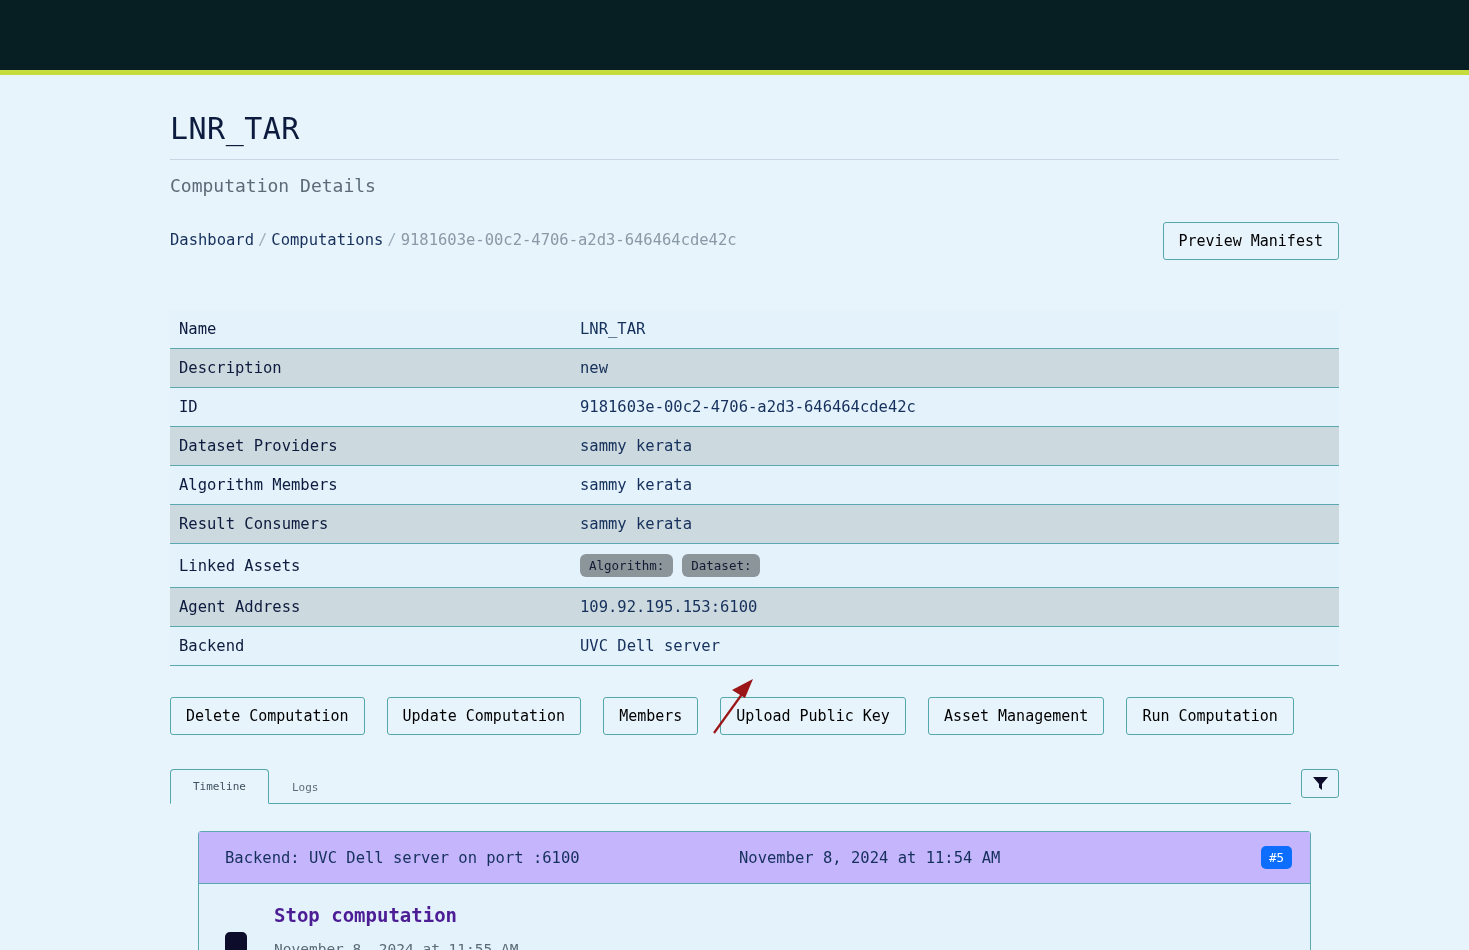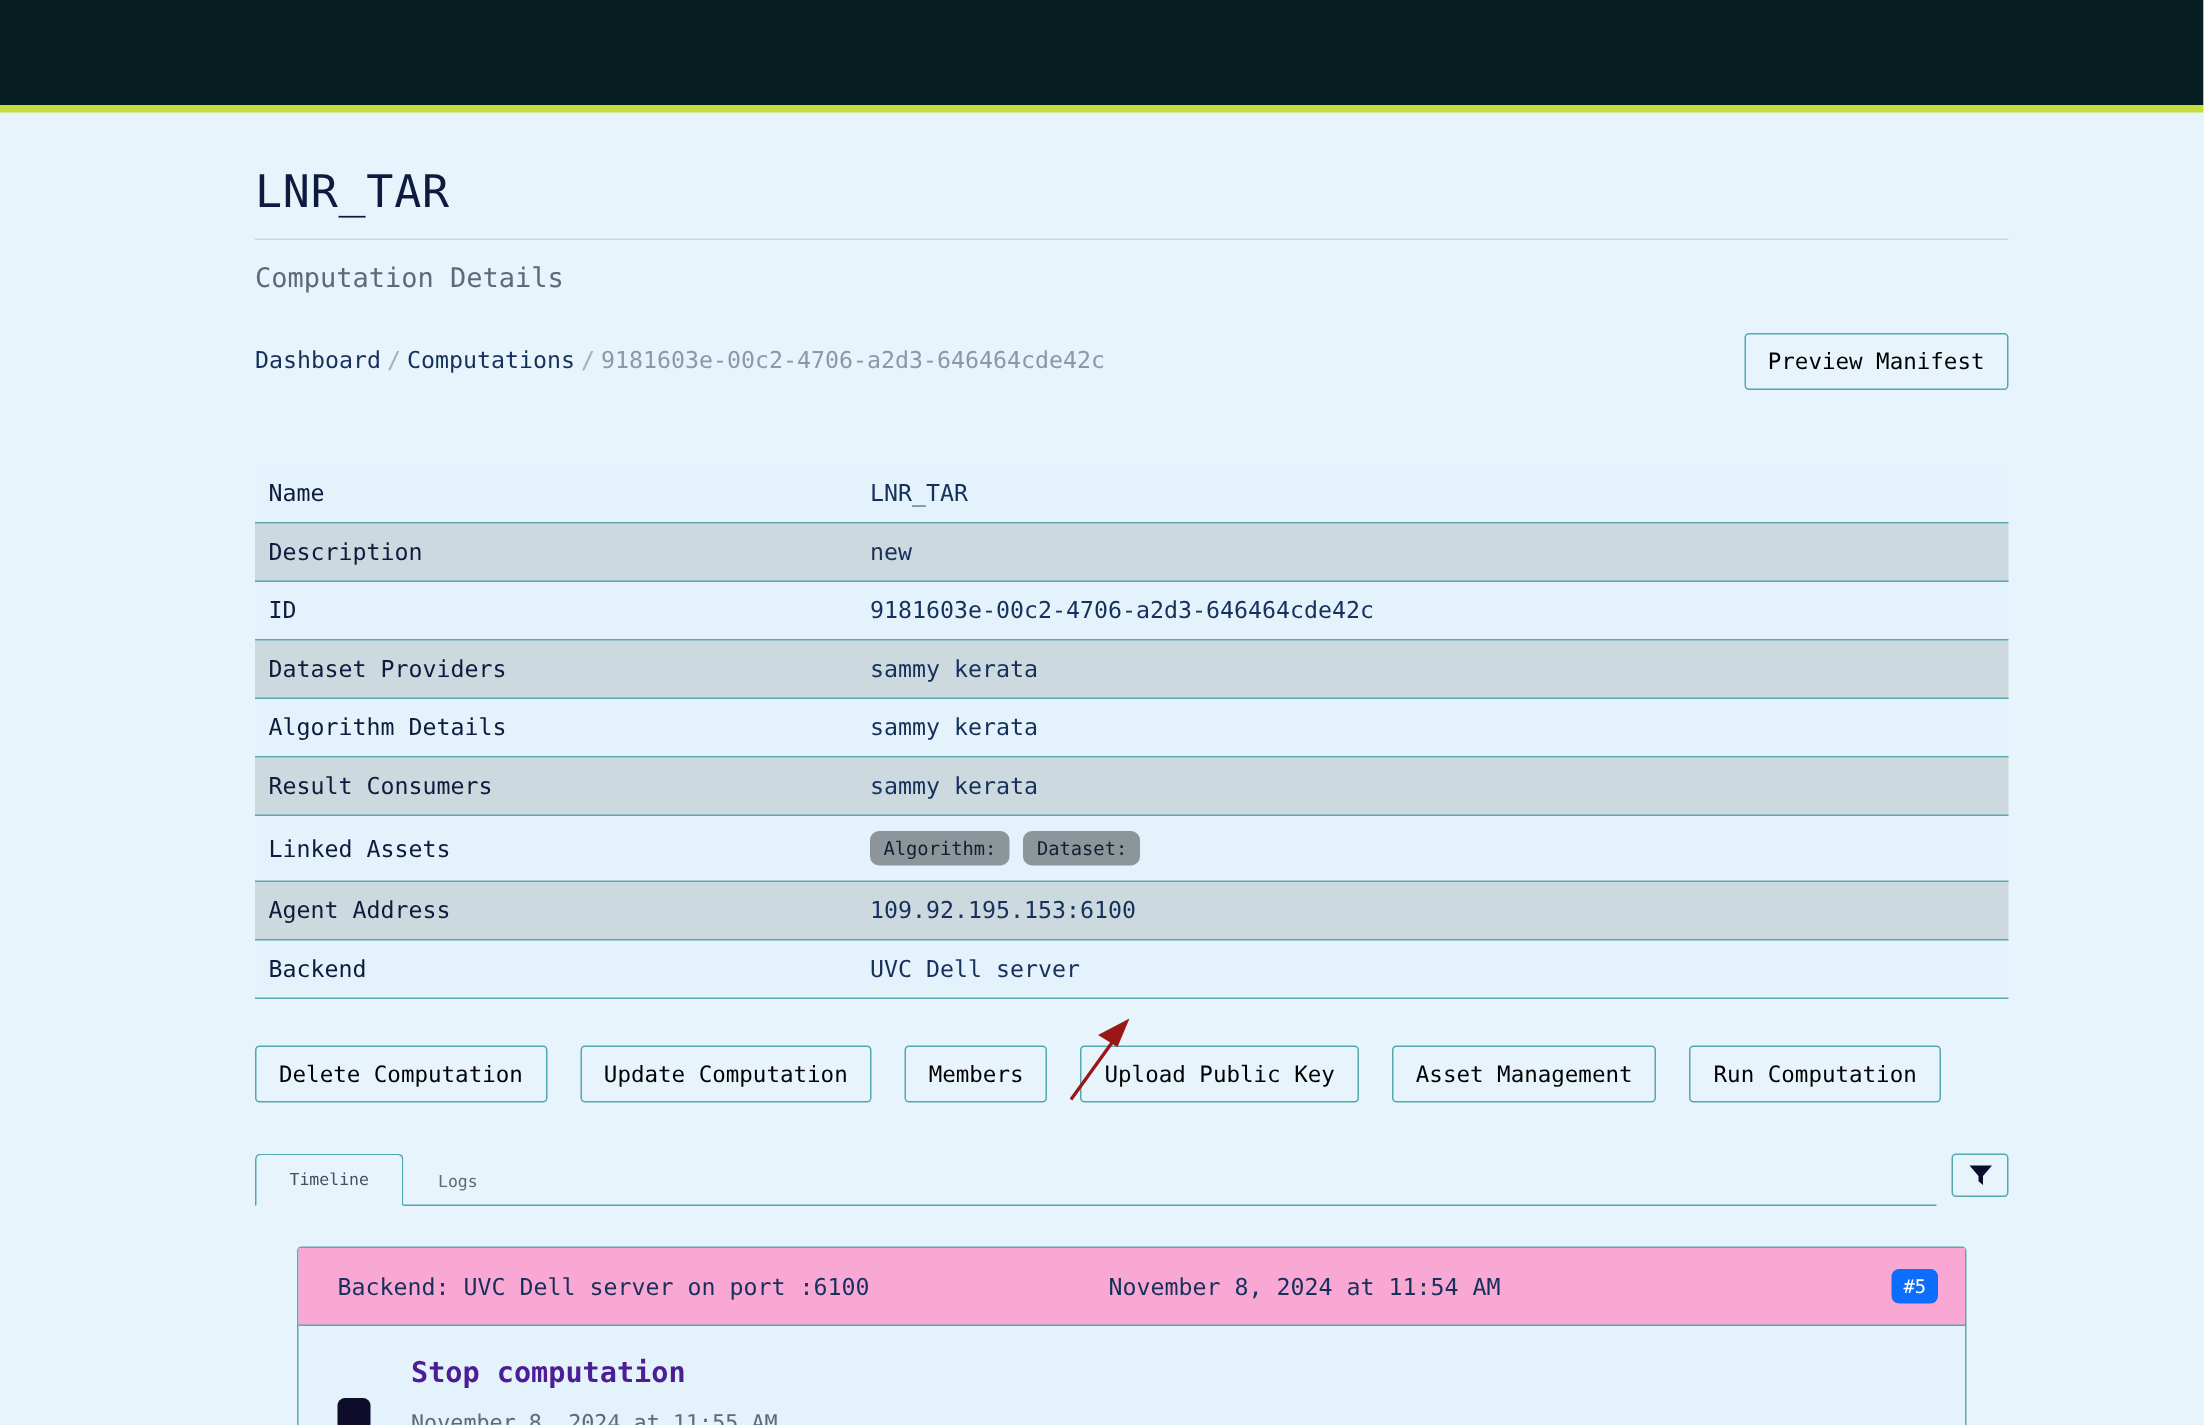--- a/index.html
+++ b/index.html
@@ -266,7 +266,7 @@
         <td class="val">sammy kerata</td>
       </tr>
       <tr>
-        <td class="key">Algorithm Details</td>
+        <td class="key">Algorithm Members</td>
         <td class="val">sammy kerata</td>
       </tr>
       <tr>

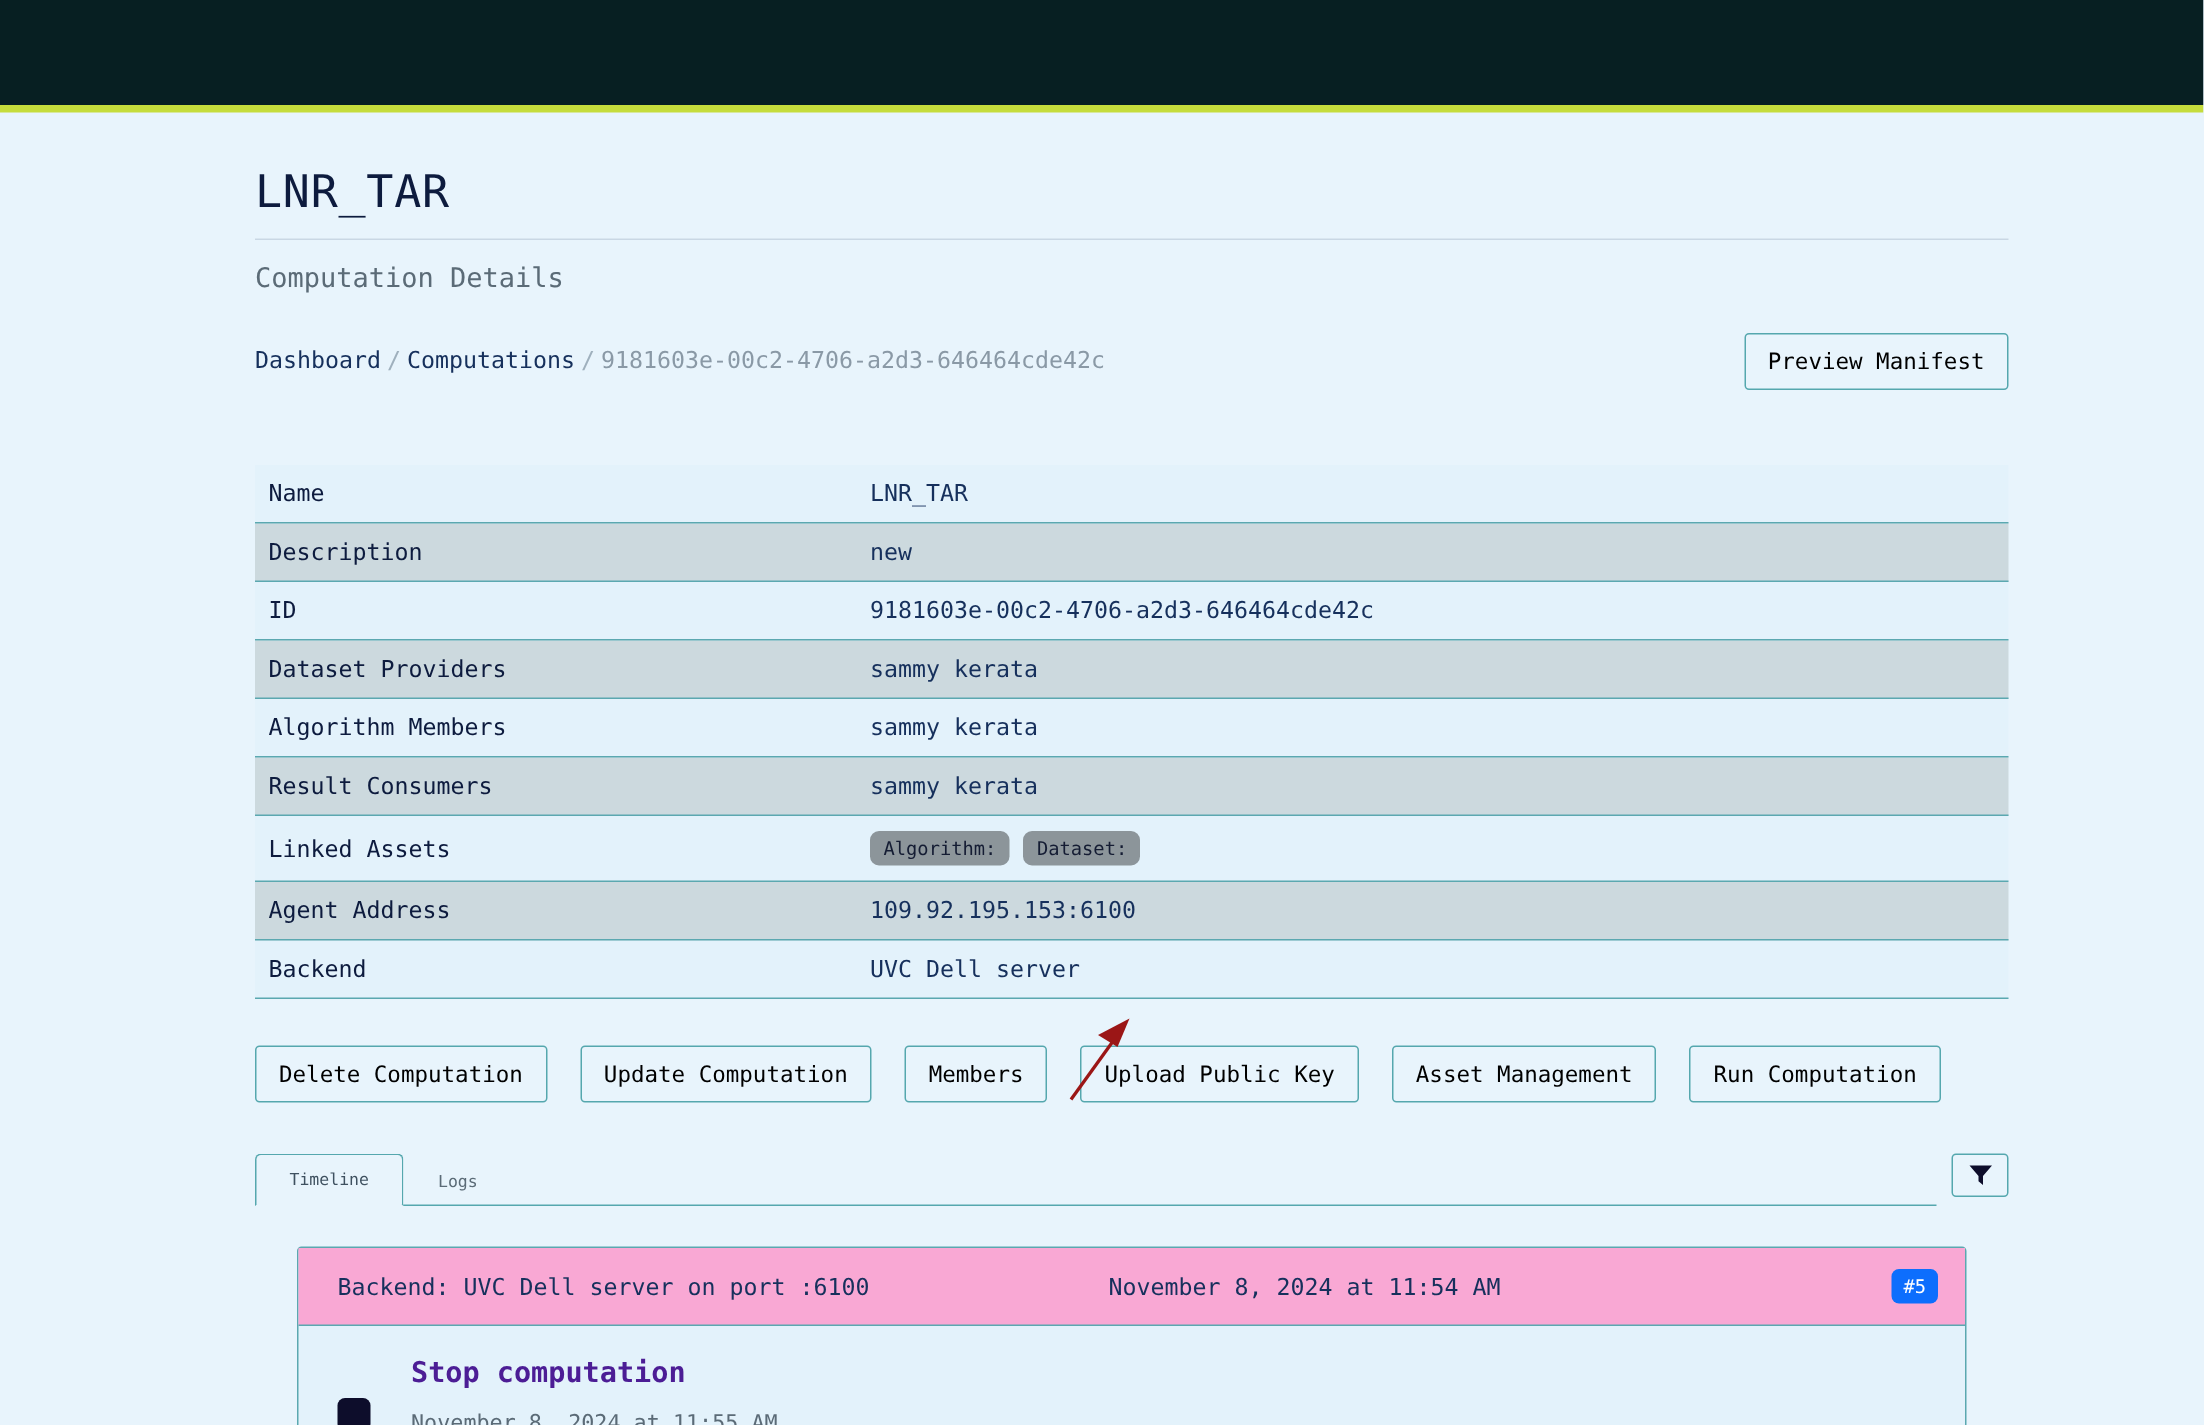--- a/index.html
+++ b/index.html
@@ -176,7 +176,7 @@
     background: #e3f2fb;
   }
   .tl-card-header {
-    background: #f9a8d4;
+    background: #c4b5fd;
     border-bottom: 1px solid #5ba8b0;
     display: flex;
     align-items: center;

